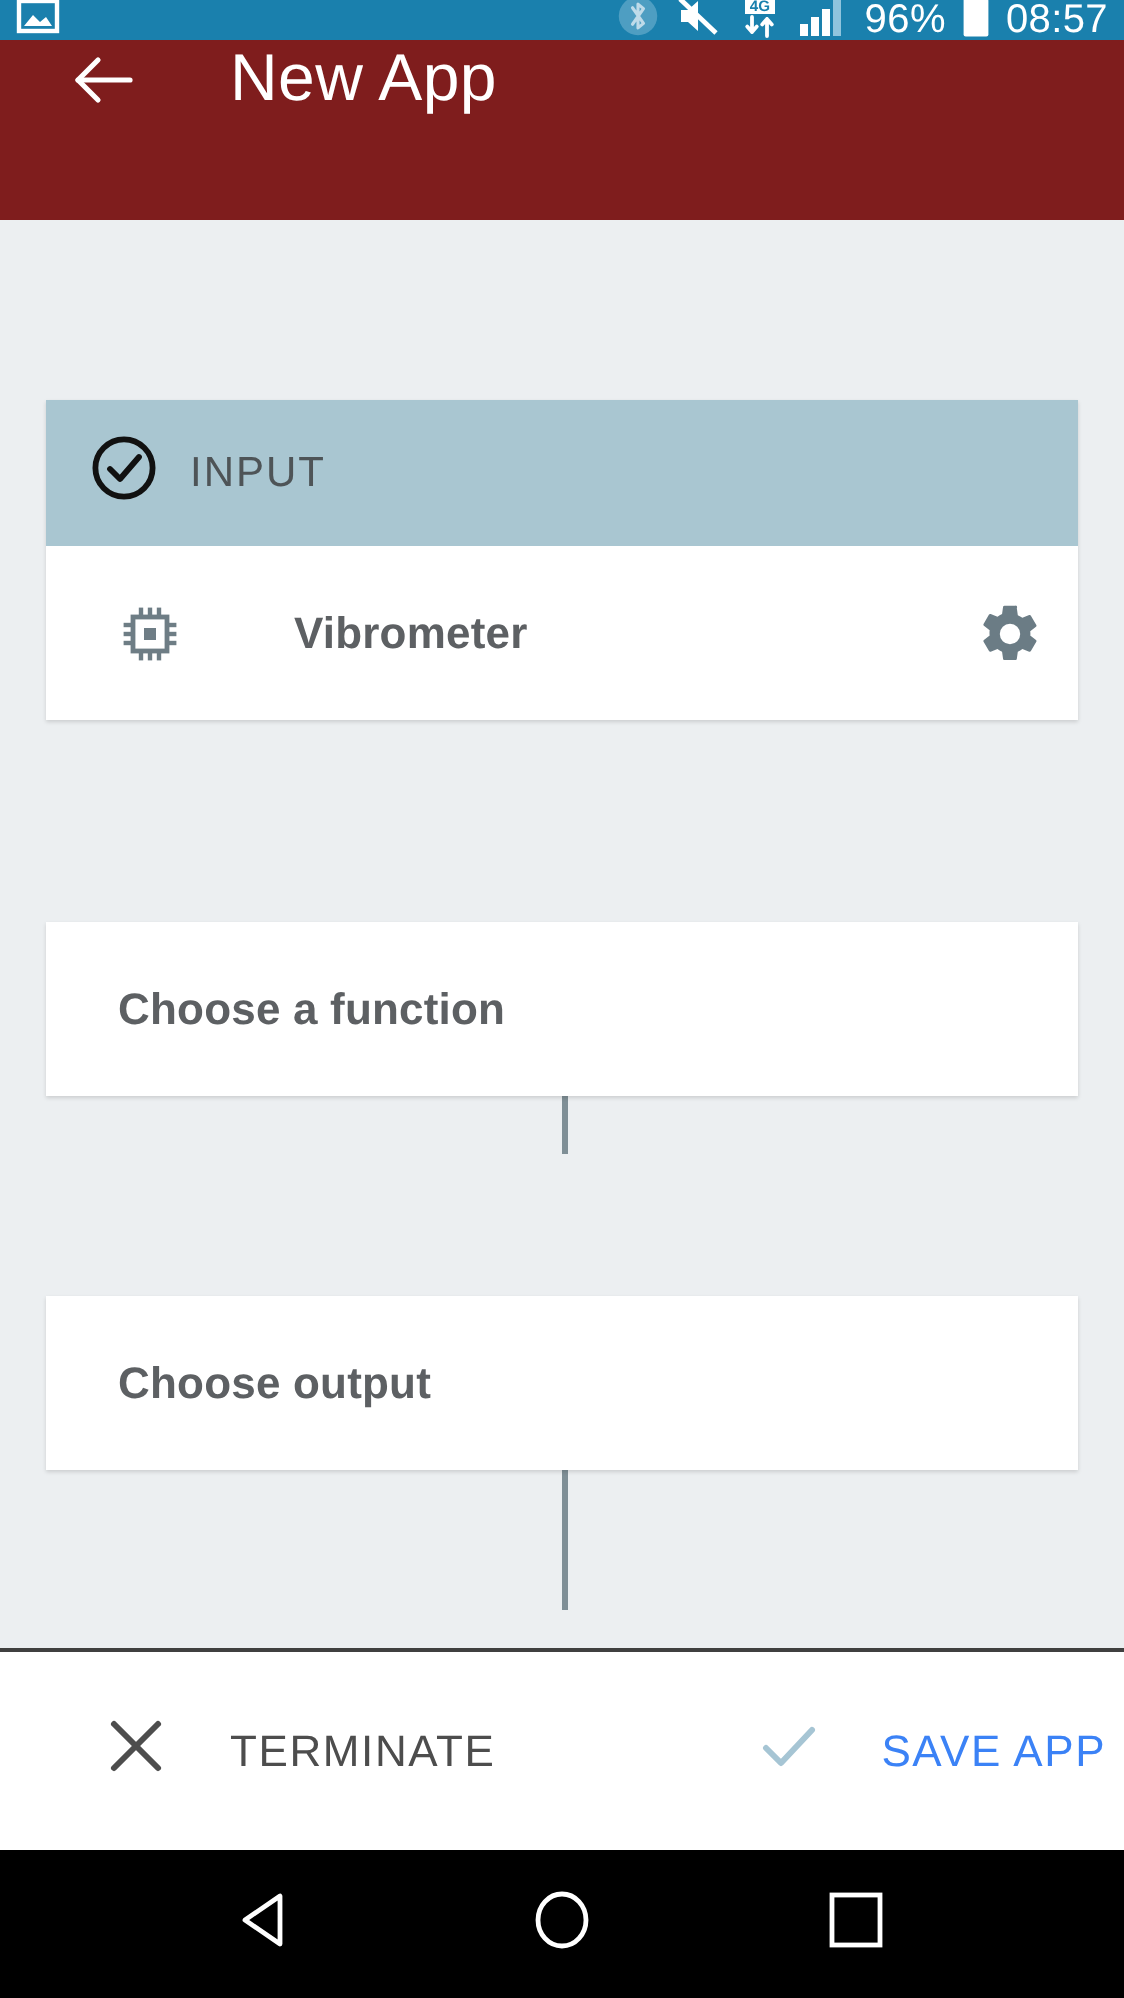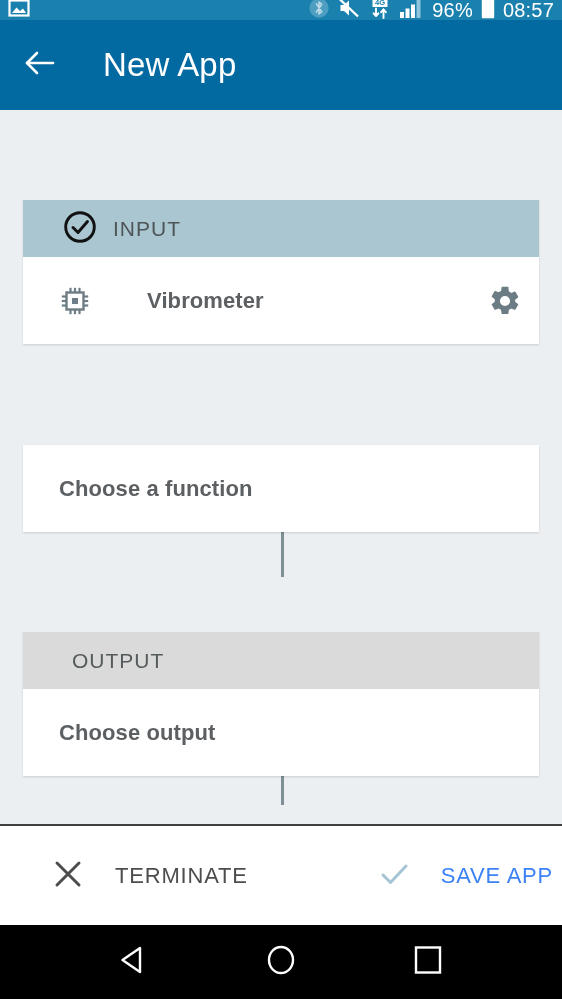--- a/index.html
+++ b/index.html
@@ -37,10 +37,10 @@
   
   #app-bar {
     height:90px;
-    background:#0369a1;
-    display:flex;
-    align-items:center;
-    padding-left:18px;
+    background:#7f1d1d;
+    display:flex;
+    align-items:flex-start;
+    padding-left:30px;
   }
   #back-button {
     width:44px; height:44px;

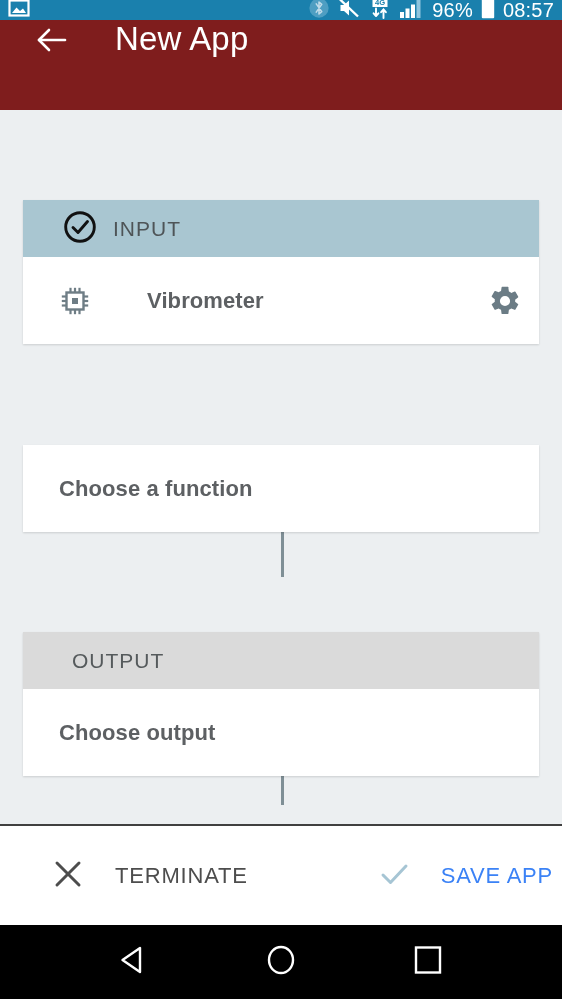--- a/index.html
+++ b/index.html
@@ -84,10 +84,10 @@
     position:relative;
   }
   .card-header {
-    height:57px;
-    display:flex;
-    align-items:center;
-    padding-left:40px;
+    height:73px;
+    display:flex;
+    align-items:center;
+    padding-left:22px;
   }
   .card-header.active { background:#a9c6d1; }
   .card-header.inactive { background:#dadada; }

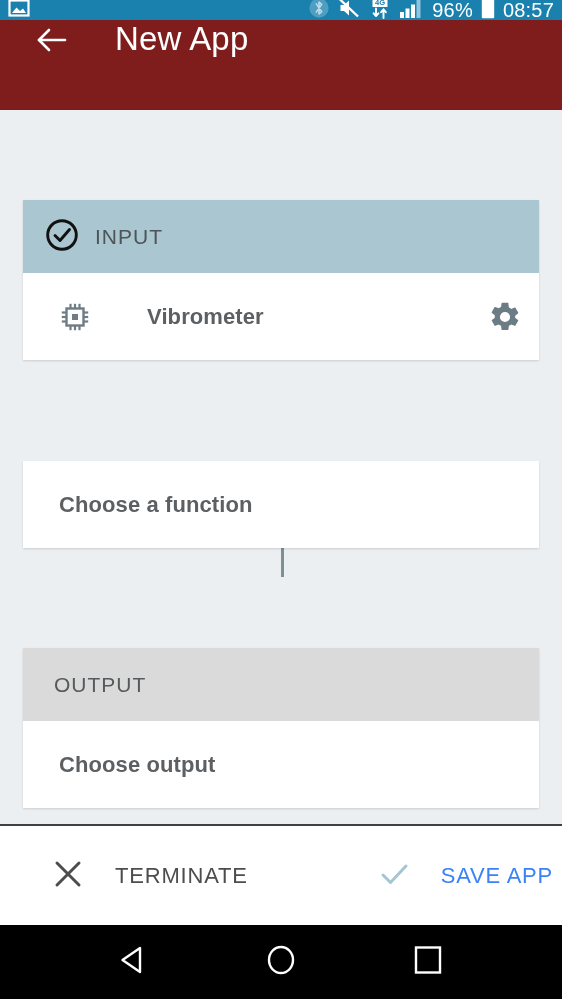--- a/index.html
+++ b/index.html
@@ -291,9 +291,6 @@
     </div>
 
     <div class="card" style="margin-top:100px;">
-      <div class="card-header inactive">
-        <span class="card-header-label">OUTPUT</span>
-      </div>
       <div class="card-body placeholder-body">
         <span class="row-label">Choose output</span>
       </div>

